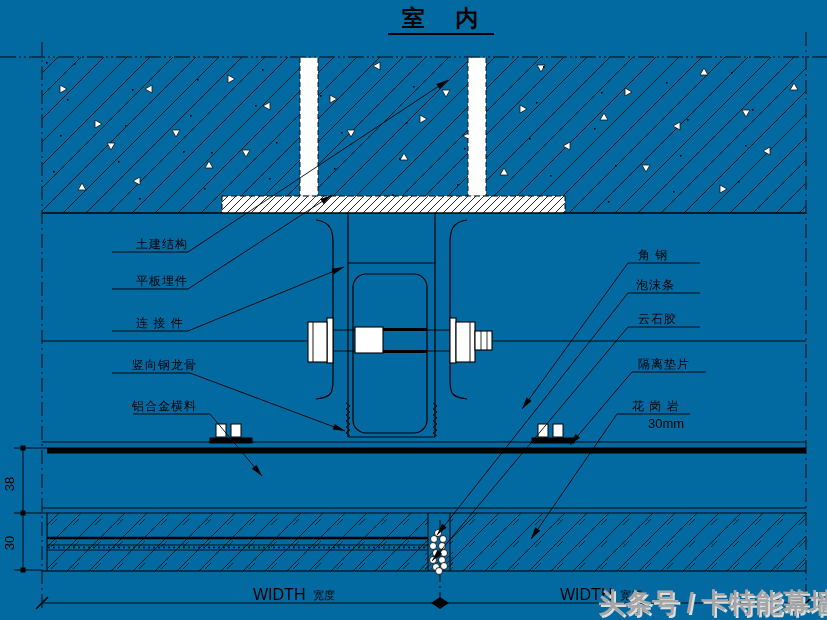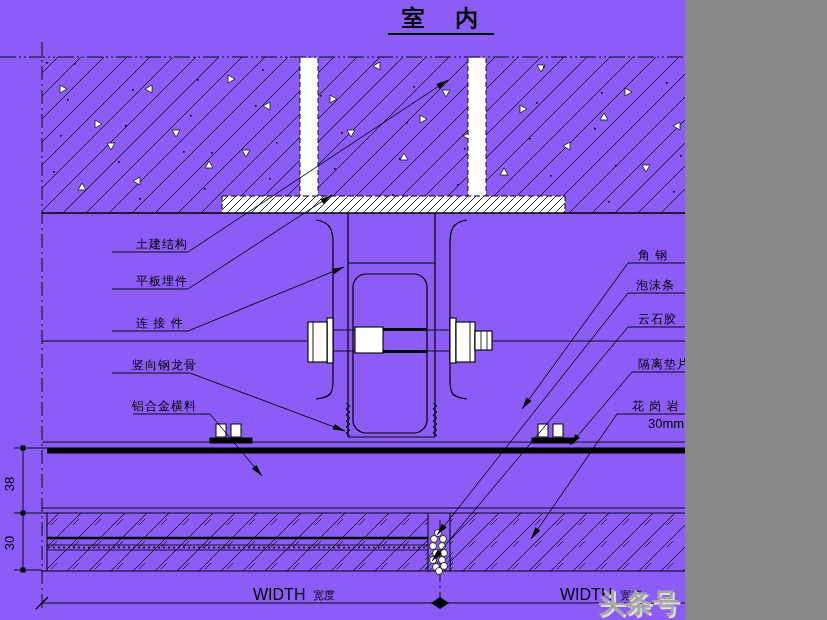--- a/index.html
+++ b/index.html
@@ -4,7 +4,7 @@
 <style>
   html,body{margin:0;padding:0;background:#888;}
   .sheet{
-    position:relative;width:685px;height:620px;background:#8b5cf6;
+    position:relative;width:827px;height:620px;background:#0369a1;
     font-family:"Liberation Sans","DejaVu Sans",sans-serif;overflow:hidden;
   }
   svg{display:block}

